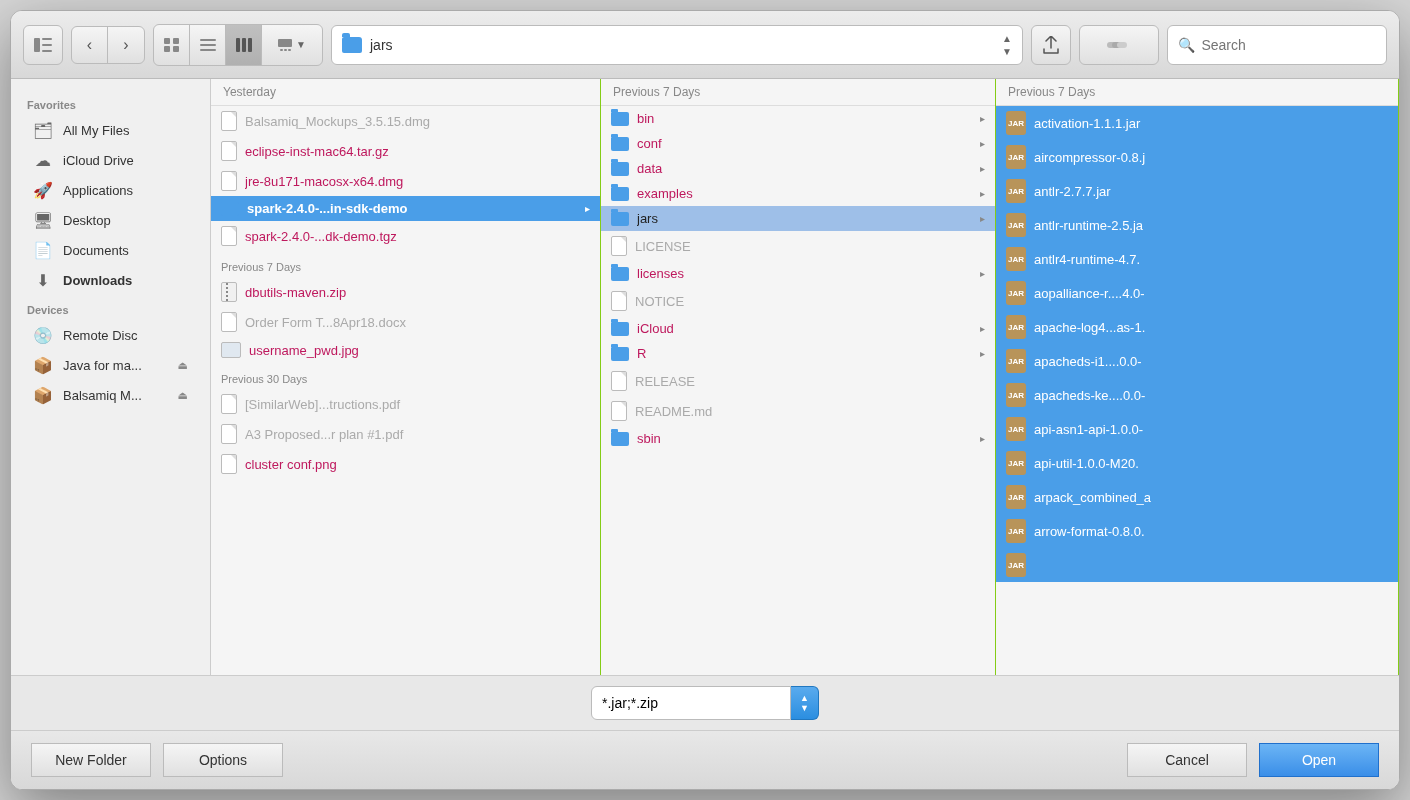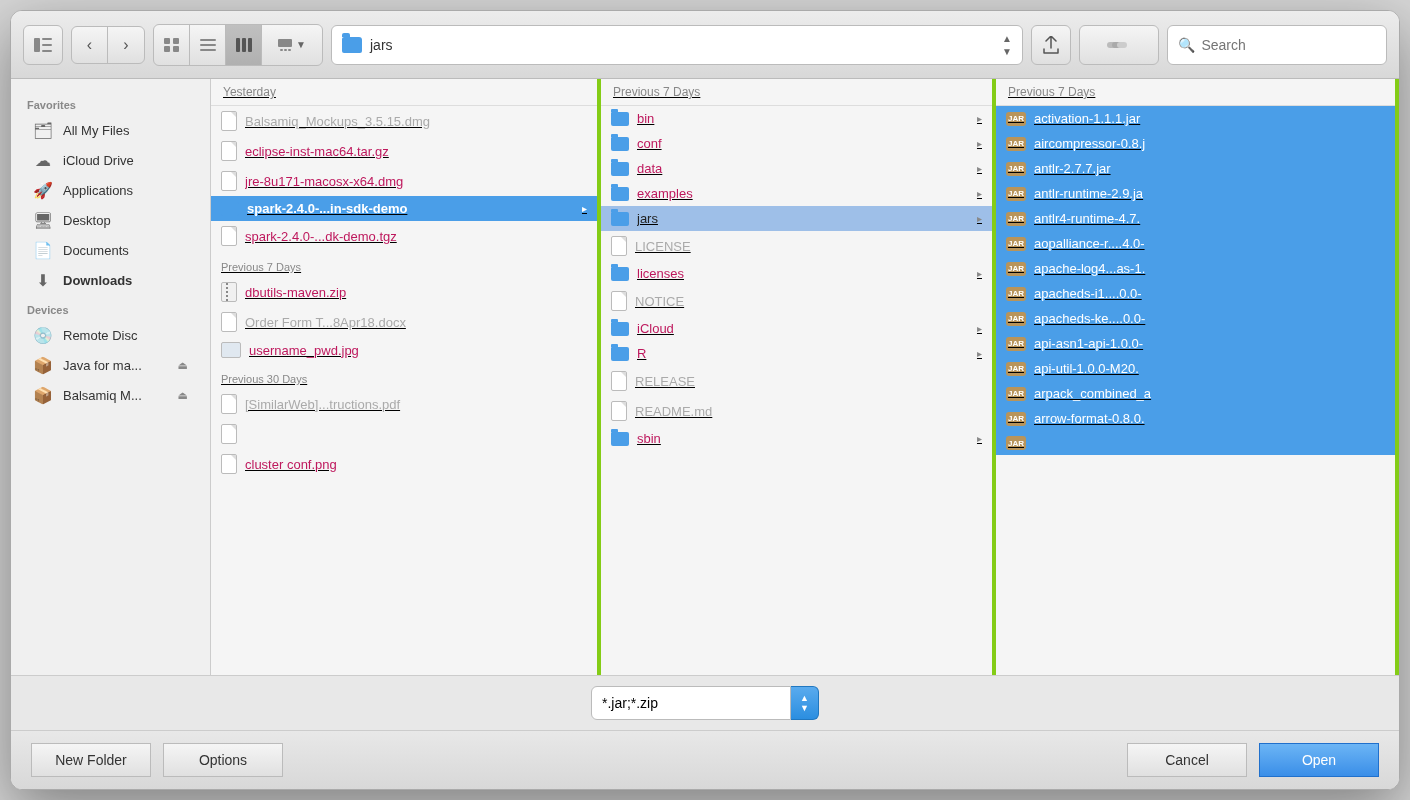--- a/index.html
+++ b/index.html
@@ -237,9 +237,8 @@
     .pane {
       display: flex;
       flex-direction: column;
-      border-right: 4px solid #84cc16;
+      border-right: 1px solid #84cc16;
       flex-shrink: 0;
-      text-decoration: underline;
     }
     .pane-yesterday { width: 390px; }
     .pane-middle { width: 395px; }

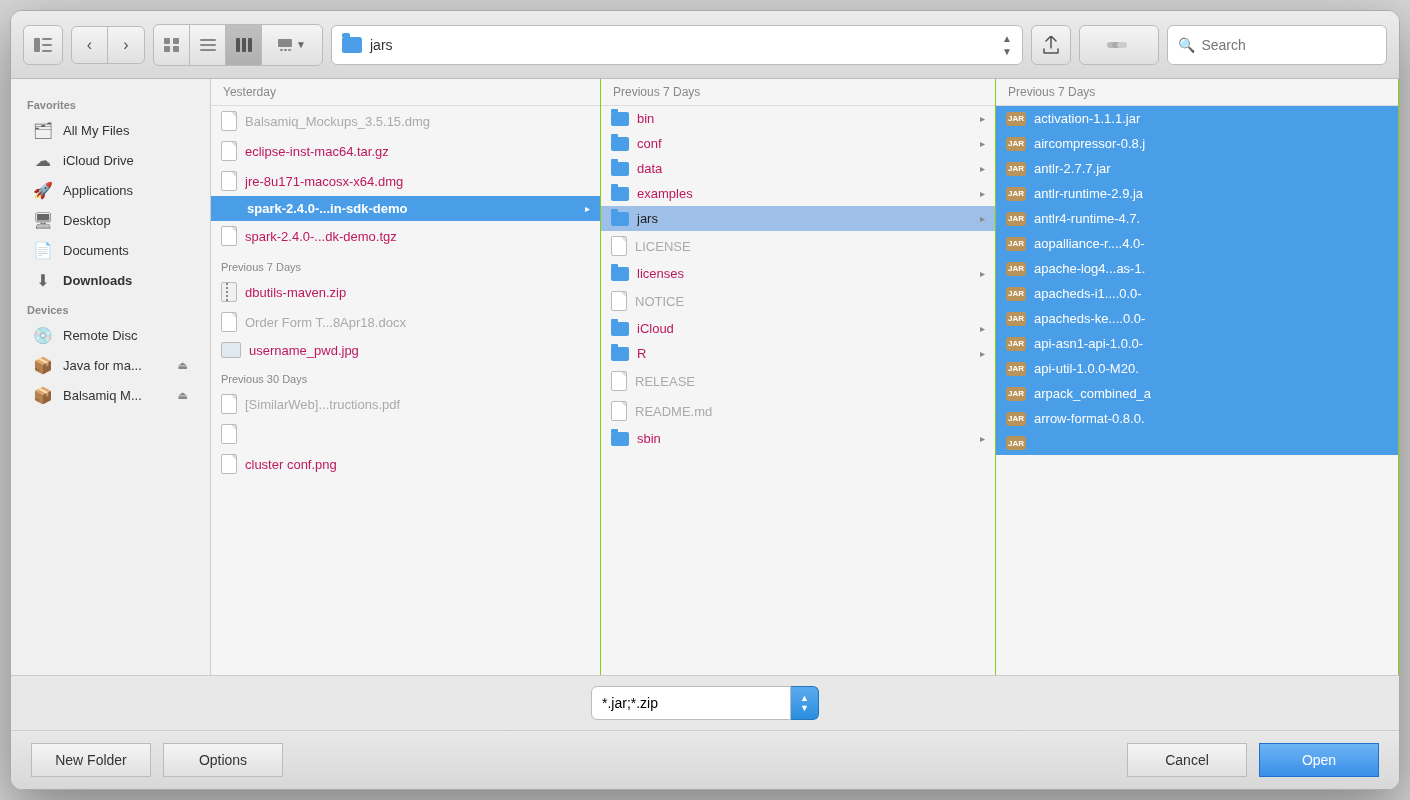--- a/index.html
+++ b/index.html
@@ -324,7 +324,7 @@
     }
     .jar-icon {
       width: 20px;
-      height: 14px;
+      height: 24px;
       background: #c8a96e;
       border-radius: 3px;
       display: flex;

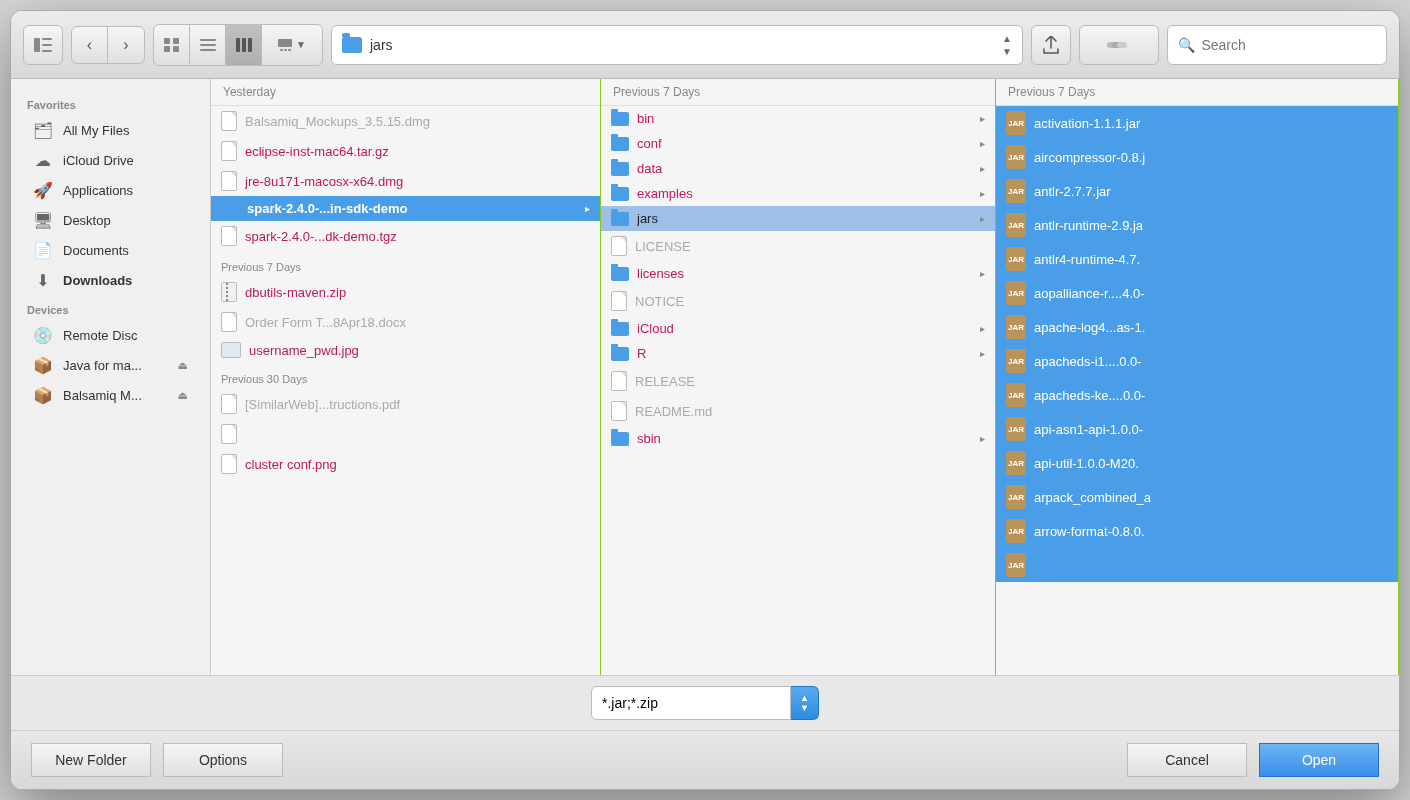--- a/index.html
+++ b/index.html
@@ -718,7 +718,7 @@
           </div>
           <div class="file-item selected">
             <div class="jar-icon" style="background:#b8945a;">JAR</div>
-            <span class="file-name">antlr-runtime-2.9.ja</span>
+            <span class="file-name">antlr-runtime-2.5.ja</span>
           </div>
           <div class="file-item selected">
             <div class="jar-icon" style="background:#b8945a;">JAR</div>

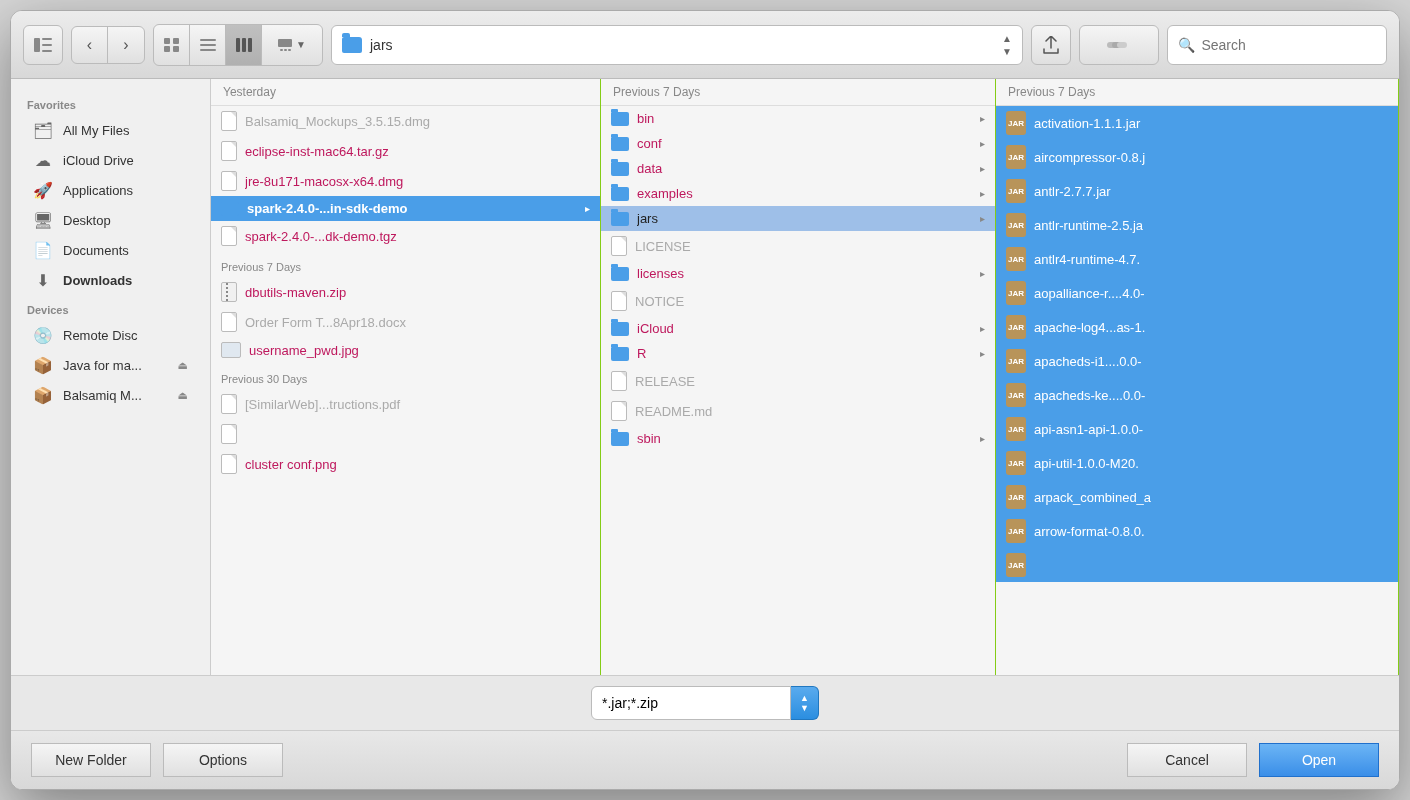--- a/index.html
+++ b/index.html
@@ -625,6 +625,7 @@
           </div>
           <div class="file-item">
             <div class="file-doc-icon"></div>
+            <span class="file-name gray">A3 Proposed...r plan #1.pdf</span>
           </div>
           <div class="file-item">
             <div class="file-doc-icon"></div>

